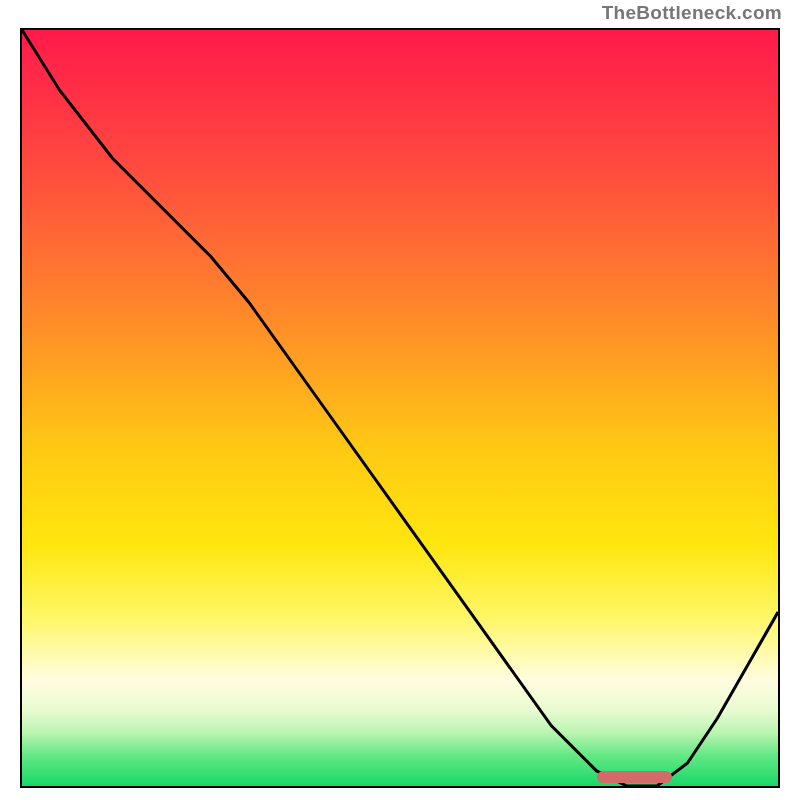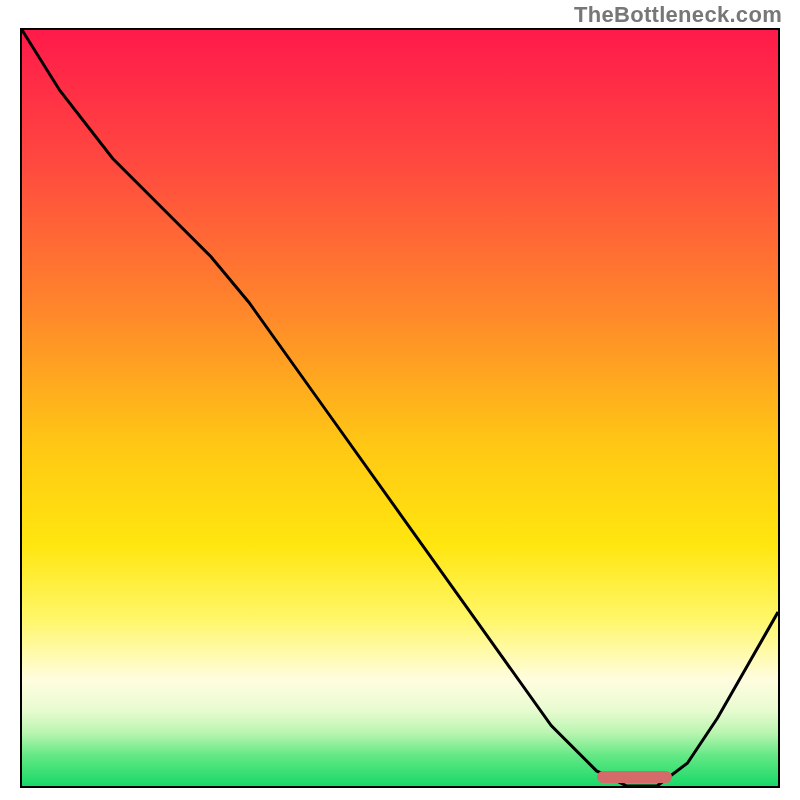--- a/index.html
+++ b/index.html
@@ -20,7 +20,7 @@
     position: absolute;
     top: 2px;
     right: 18px;
-    font-size: 22px;
+    font-size: 19px;
     font-weight: bold;
     color: #777777;
     letter-spacing: 0.3px;

